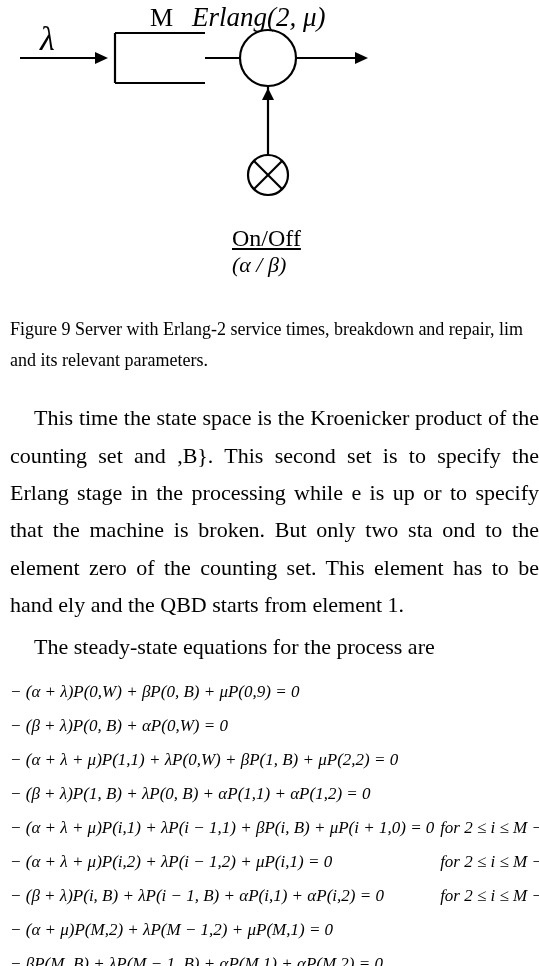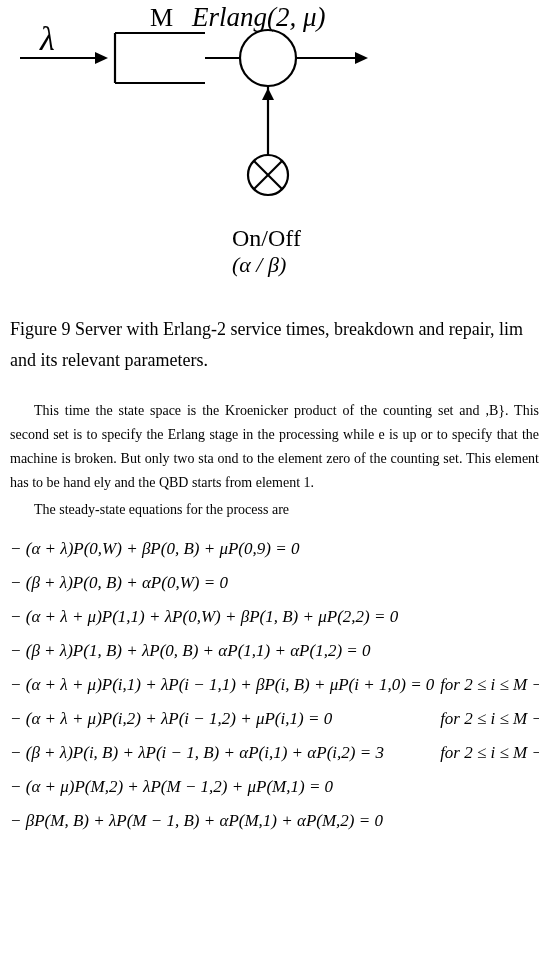--- a/index.html
+++ b/index.html
@@ -31,7 +31,7 @@
     .lambda { top: 20px; left: 40px; font-size: 34px; }
     .m-label { top: 3px; left: 150px; font-style: normal; font-size: 26px; }
     .erlang { top: 2px; left: 192px; font-size: 27px; }
-    .onoff { top: 225px; left: 232px; font-style: normal; font-size: 24px; }
+    .onoff { top: 225px; left: 232px; font-style: normal; font-size: 24px; text-decoration: underline; }
     .ab { top: 252px; left: 232px; font-size: 22px; }
 
     .body-text {

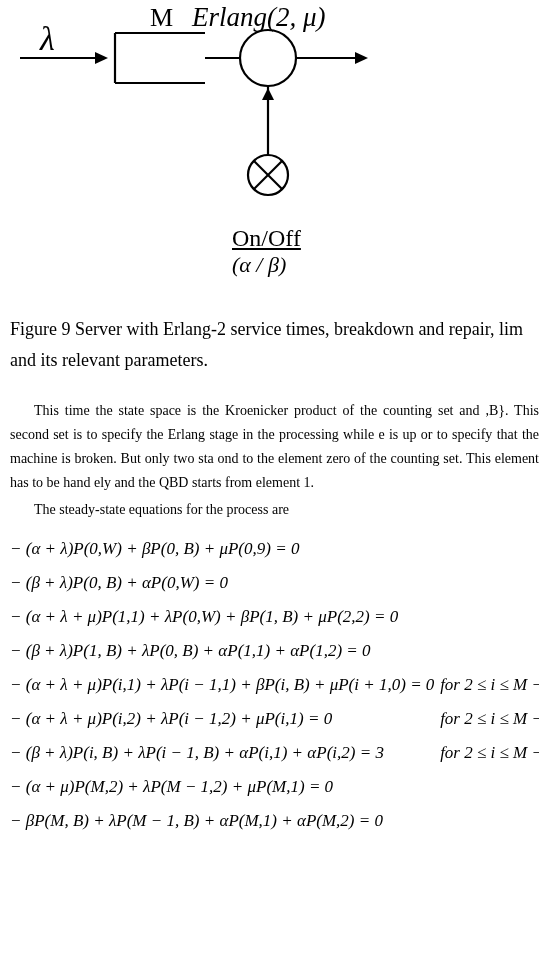--- a/index.html
+++ b/index.html
@@ -48,7 +48,7 @@
     .para {
       margin-top: 24px;
       padding: 0 0 0 10px;
-      font-size: 14px;
+      font-size: 22px;
       line-height: 1.7;
       text-align: justify;
     }

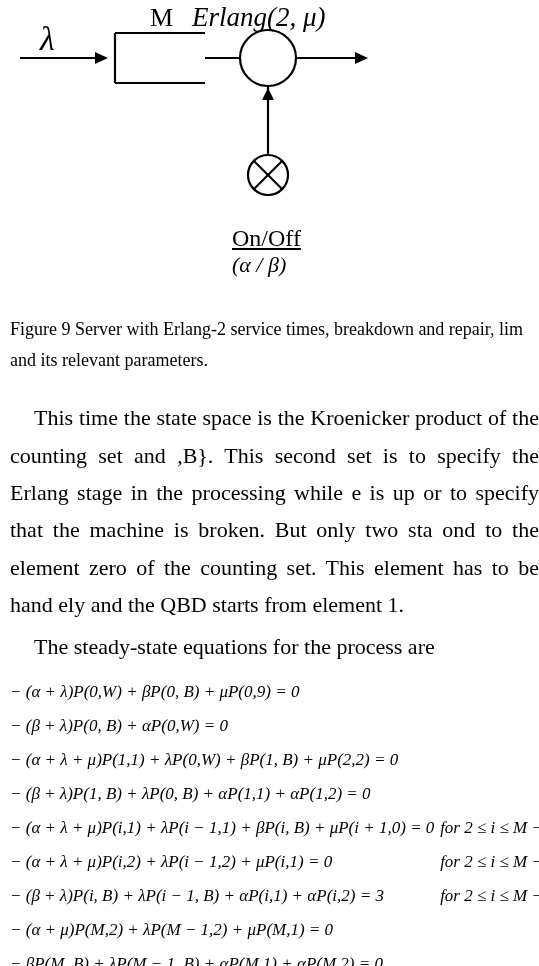--- a/index.html
+++ b/index.html
@@ -114,7 +114,7 @@
     <div class="eq-row"><i>− (β + λ)P(1, B) + λP(0, B) + αP(1,1) + αP(1,2) = 0</i></div>
     <div class="eq-row"><i>− (α + λ + μ)P(i,1) + λP(i − 1,1) + βP(i, B) + μP(i + 1,0) = 0</i><span class="side-cond">for 2 ≤ i ≤ M −</span></div>
     <div class="eq-row"><i>− (α + λ + μ)P(i,2) + λP(i − 1,2) + μP(i,1) = 0</i><span class="side-cond">for 2 ≤ i ≤ M −</span></div>
-    <div class="eq-row"><i>− (β + λ)P(i, B) + λP(i − 1, B) + αP(i,1) + αP(i,2) = 3</i><span class="side-cond">for 2 ≤ i ≤ M −</span></div>
+    <div class="eq-row"><i>− (β + λ)P(i, B) + λP(i − 1, B) + αP(i,1) + αP(i,2) = 0</i><span class="side-cond">for 2 ≤ i ≤ M −</span></div>
     <div class="eq-row"><i>− (α + μ)P(M,2) + λP(M − 1,2) + μP(M,1) = 0</i></div>
     <div class="eq-row"><i>− βP(M, B) + λP(M − 1, B) + αP(M,1) + αP(M,2) = 0</i></div>
   </div>

